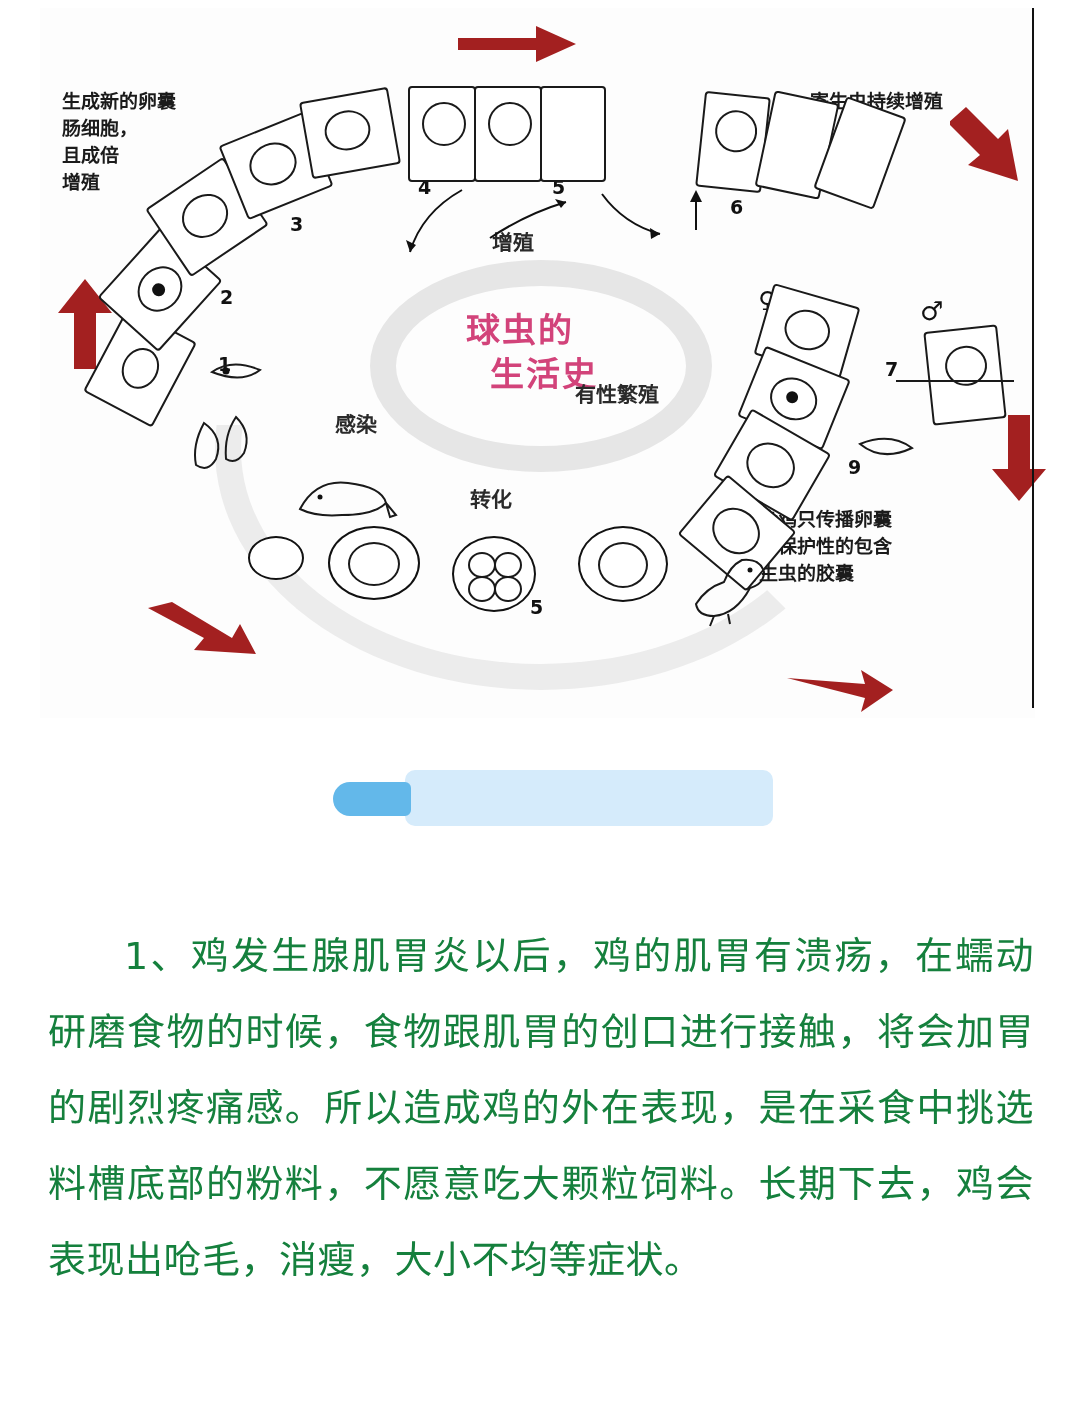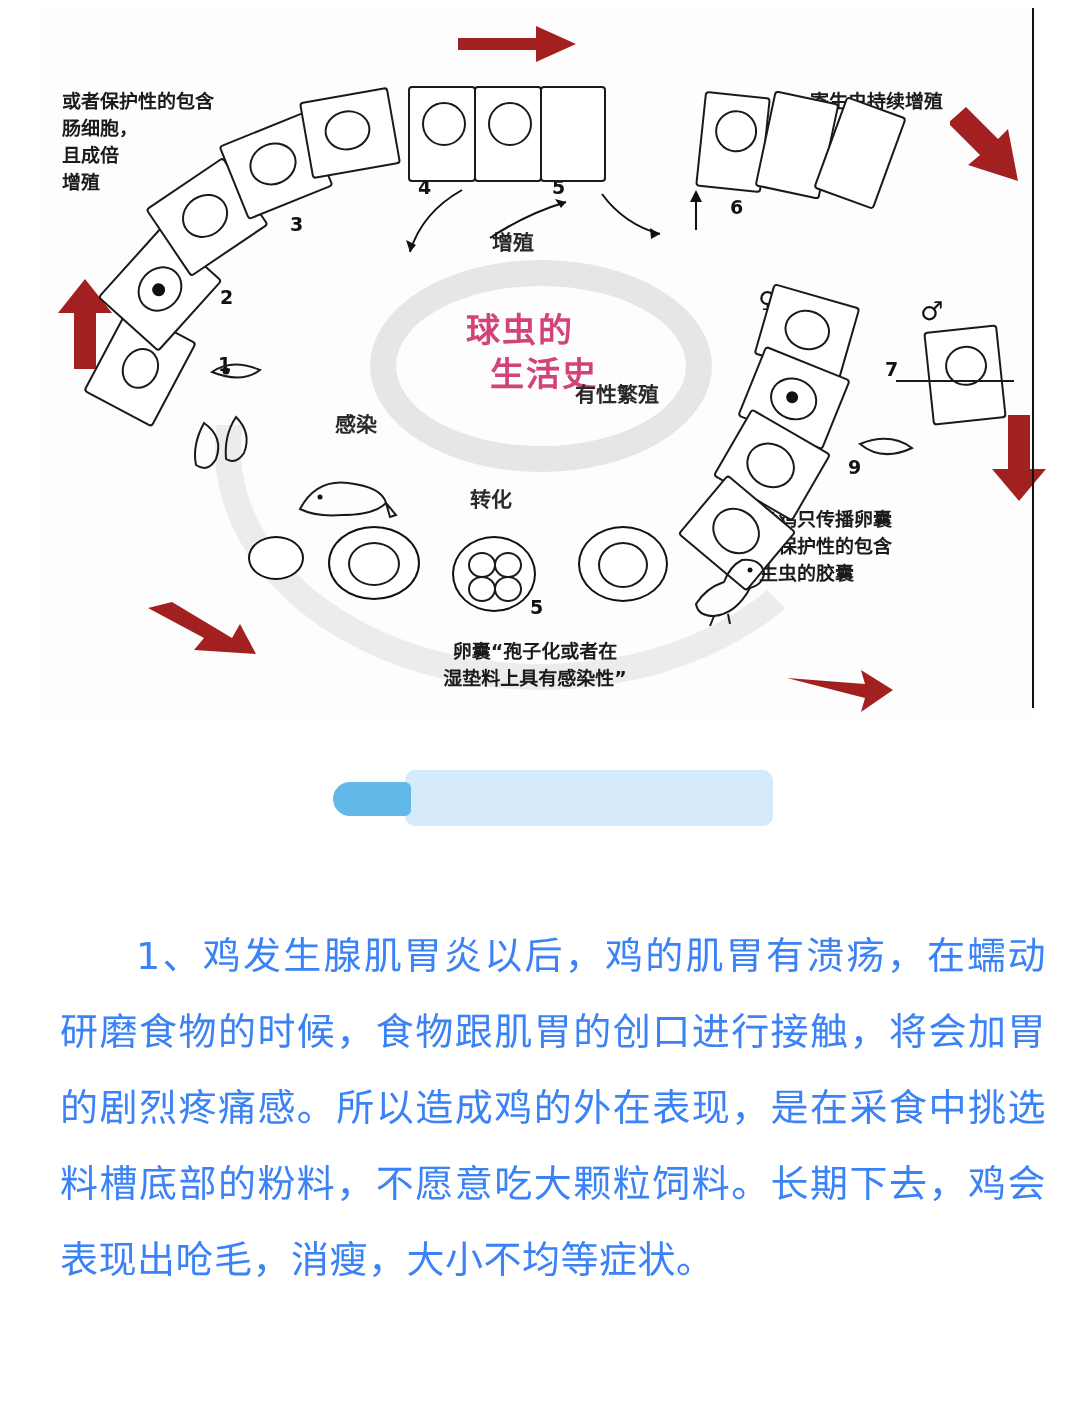--- a/index.html
+++ b/index.html
@@ -194,7 +194,7 @@
   <div class="ring-word" style="left:295px; top:400px;">感染</div>
   <div class="ring-word" style="left:430px; top:475px;">转化</div>
 
-  <div class="dlabel" style="left:22px; top:80px; width:190px;">或者保护性的包含
+  <div class="dlabel" style="left:22px; top:80px; width:190px;">生成新的卵囊
 肠细胞，
 且成倍
 增殖</div>

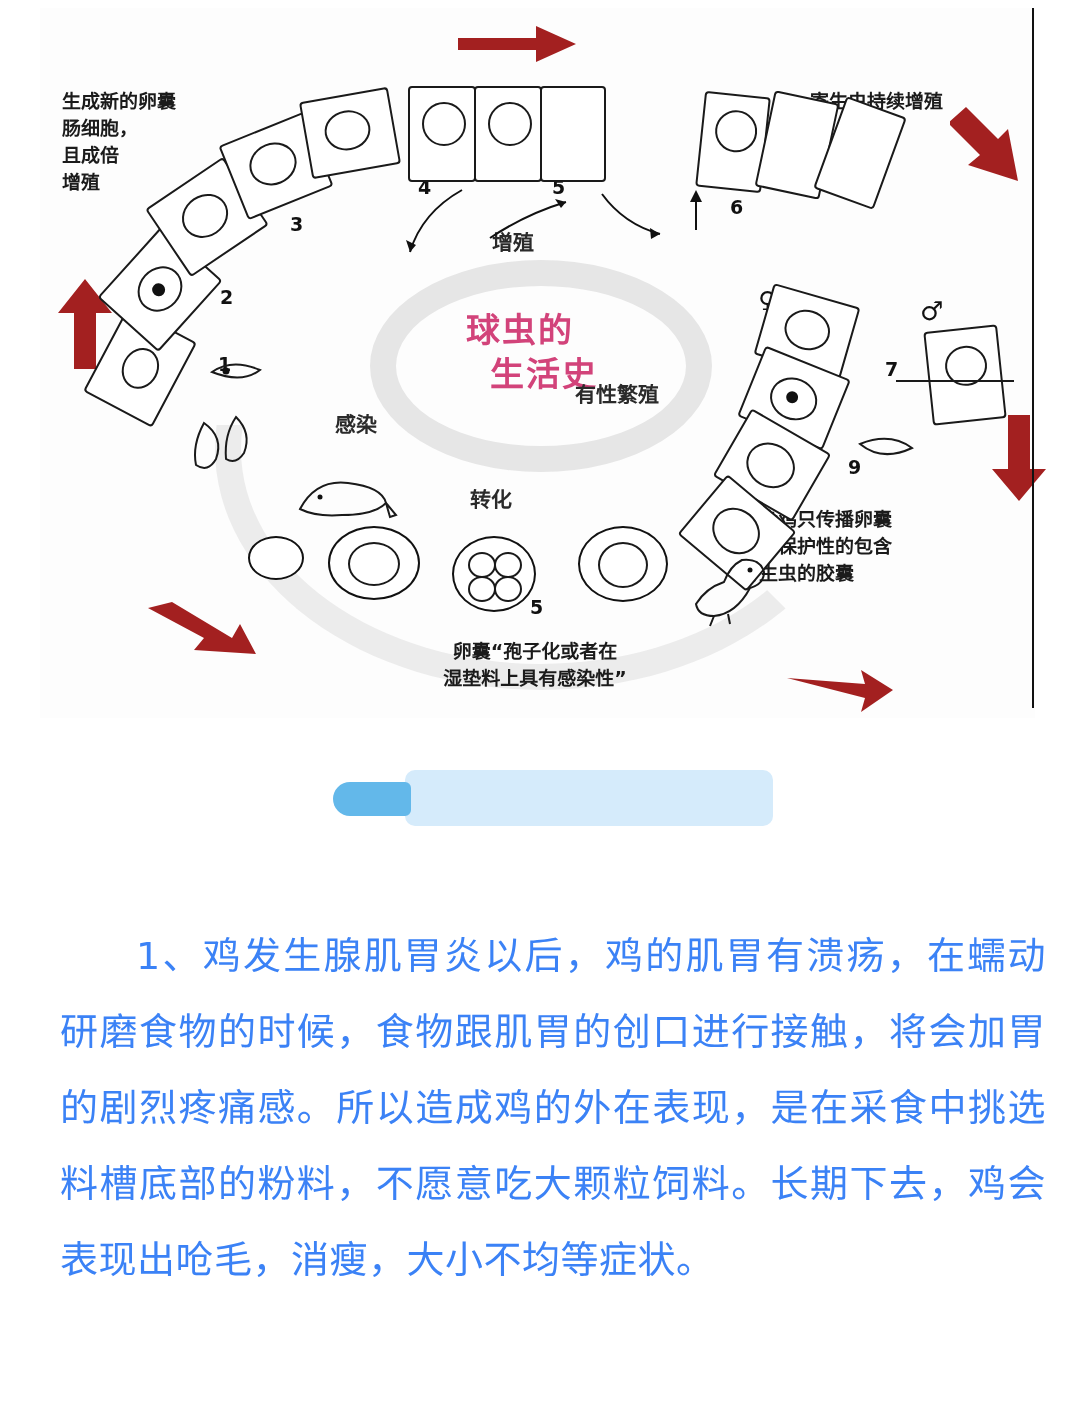--- a/index.html
+++ b/index.html
@@ -207,8 +207,6 @@
 寄生虫的胶囊</div>
 
 
-  <div class="dlabel" style="left:330px; top:630px; width:330px; text-align:center;">卵囊“孢子化或者在
-湿垫料上具有感染性”</div>
 
   <div class="dnum" style="left:178px; top:345px;">1</div>
   <div class="dnum" style="left:180px; top:278px;">2</div>

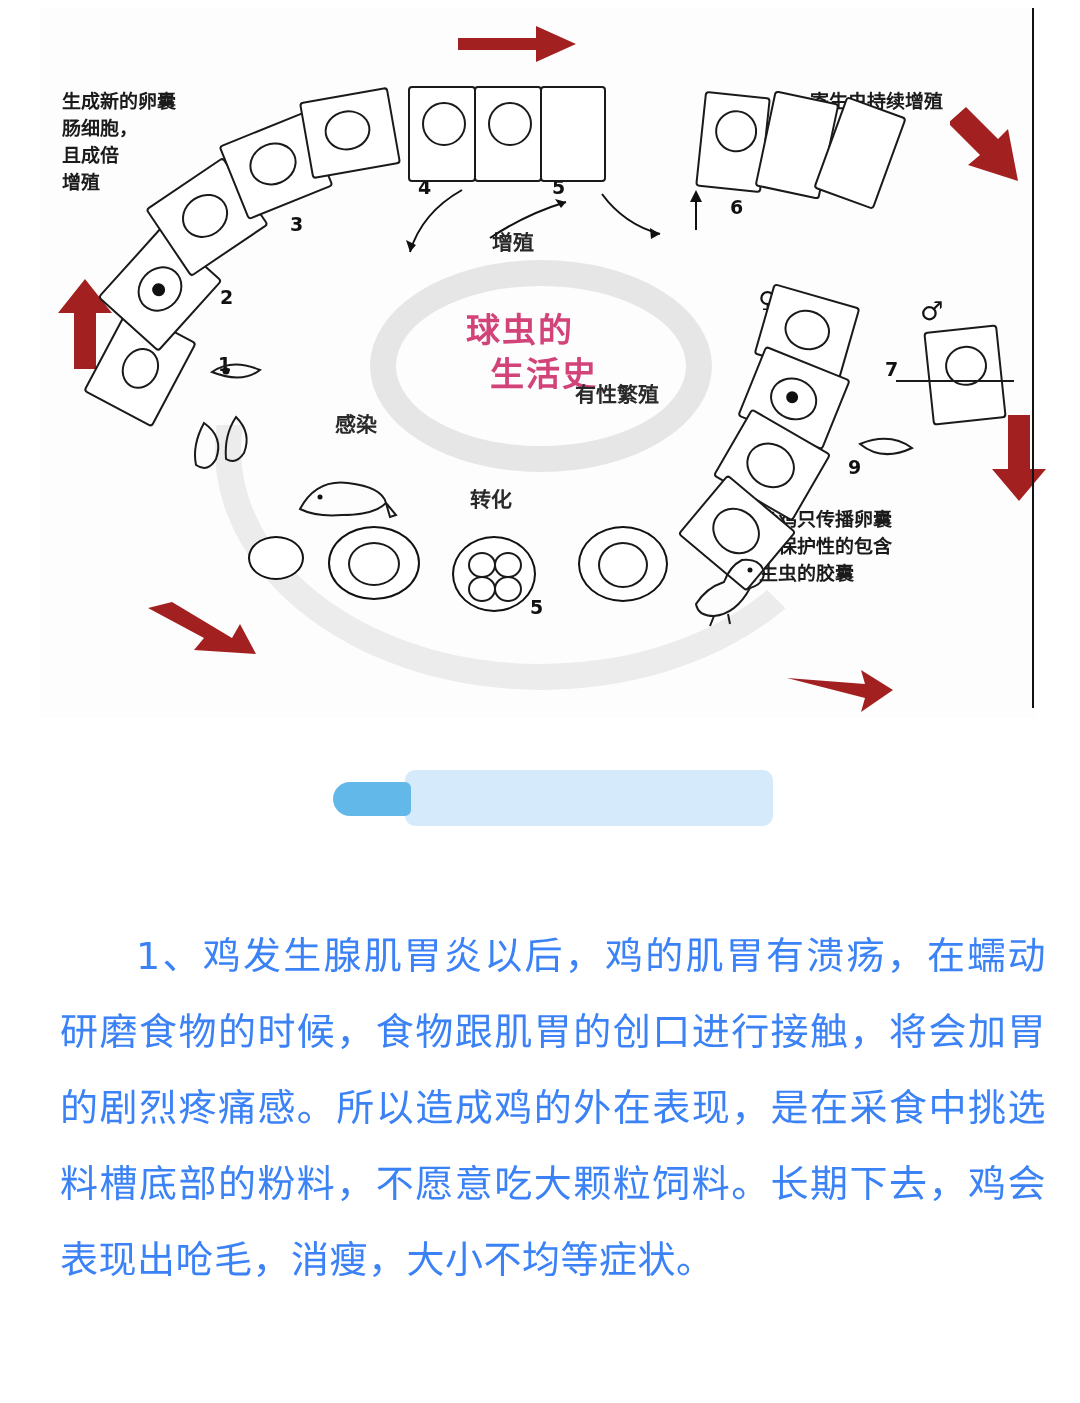--- a/index.html
+++ b/index.html
@@ -166,13 +166,13 @@
   
   #body-text {
     position: absolute;
-    left: 60px;
+    left: 48px;
     top: 880px;
     width: 986px;
     font-family: "DejaVu Sans", "Liberation Sans", sans-serif;
     font-size: 38px;
     line-height: 76px;
-    color: #3b82f6;
+    color: #15803d;
     text-align: justify;
     text-indent: 76px;
     letter-spacing: 0.5px;

